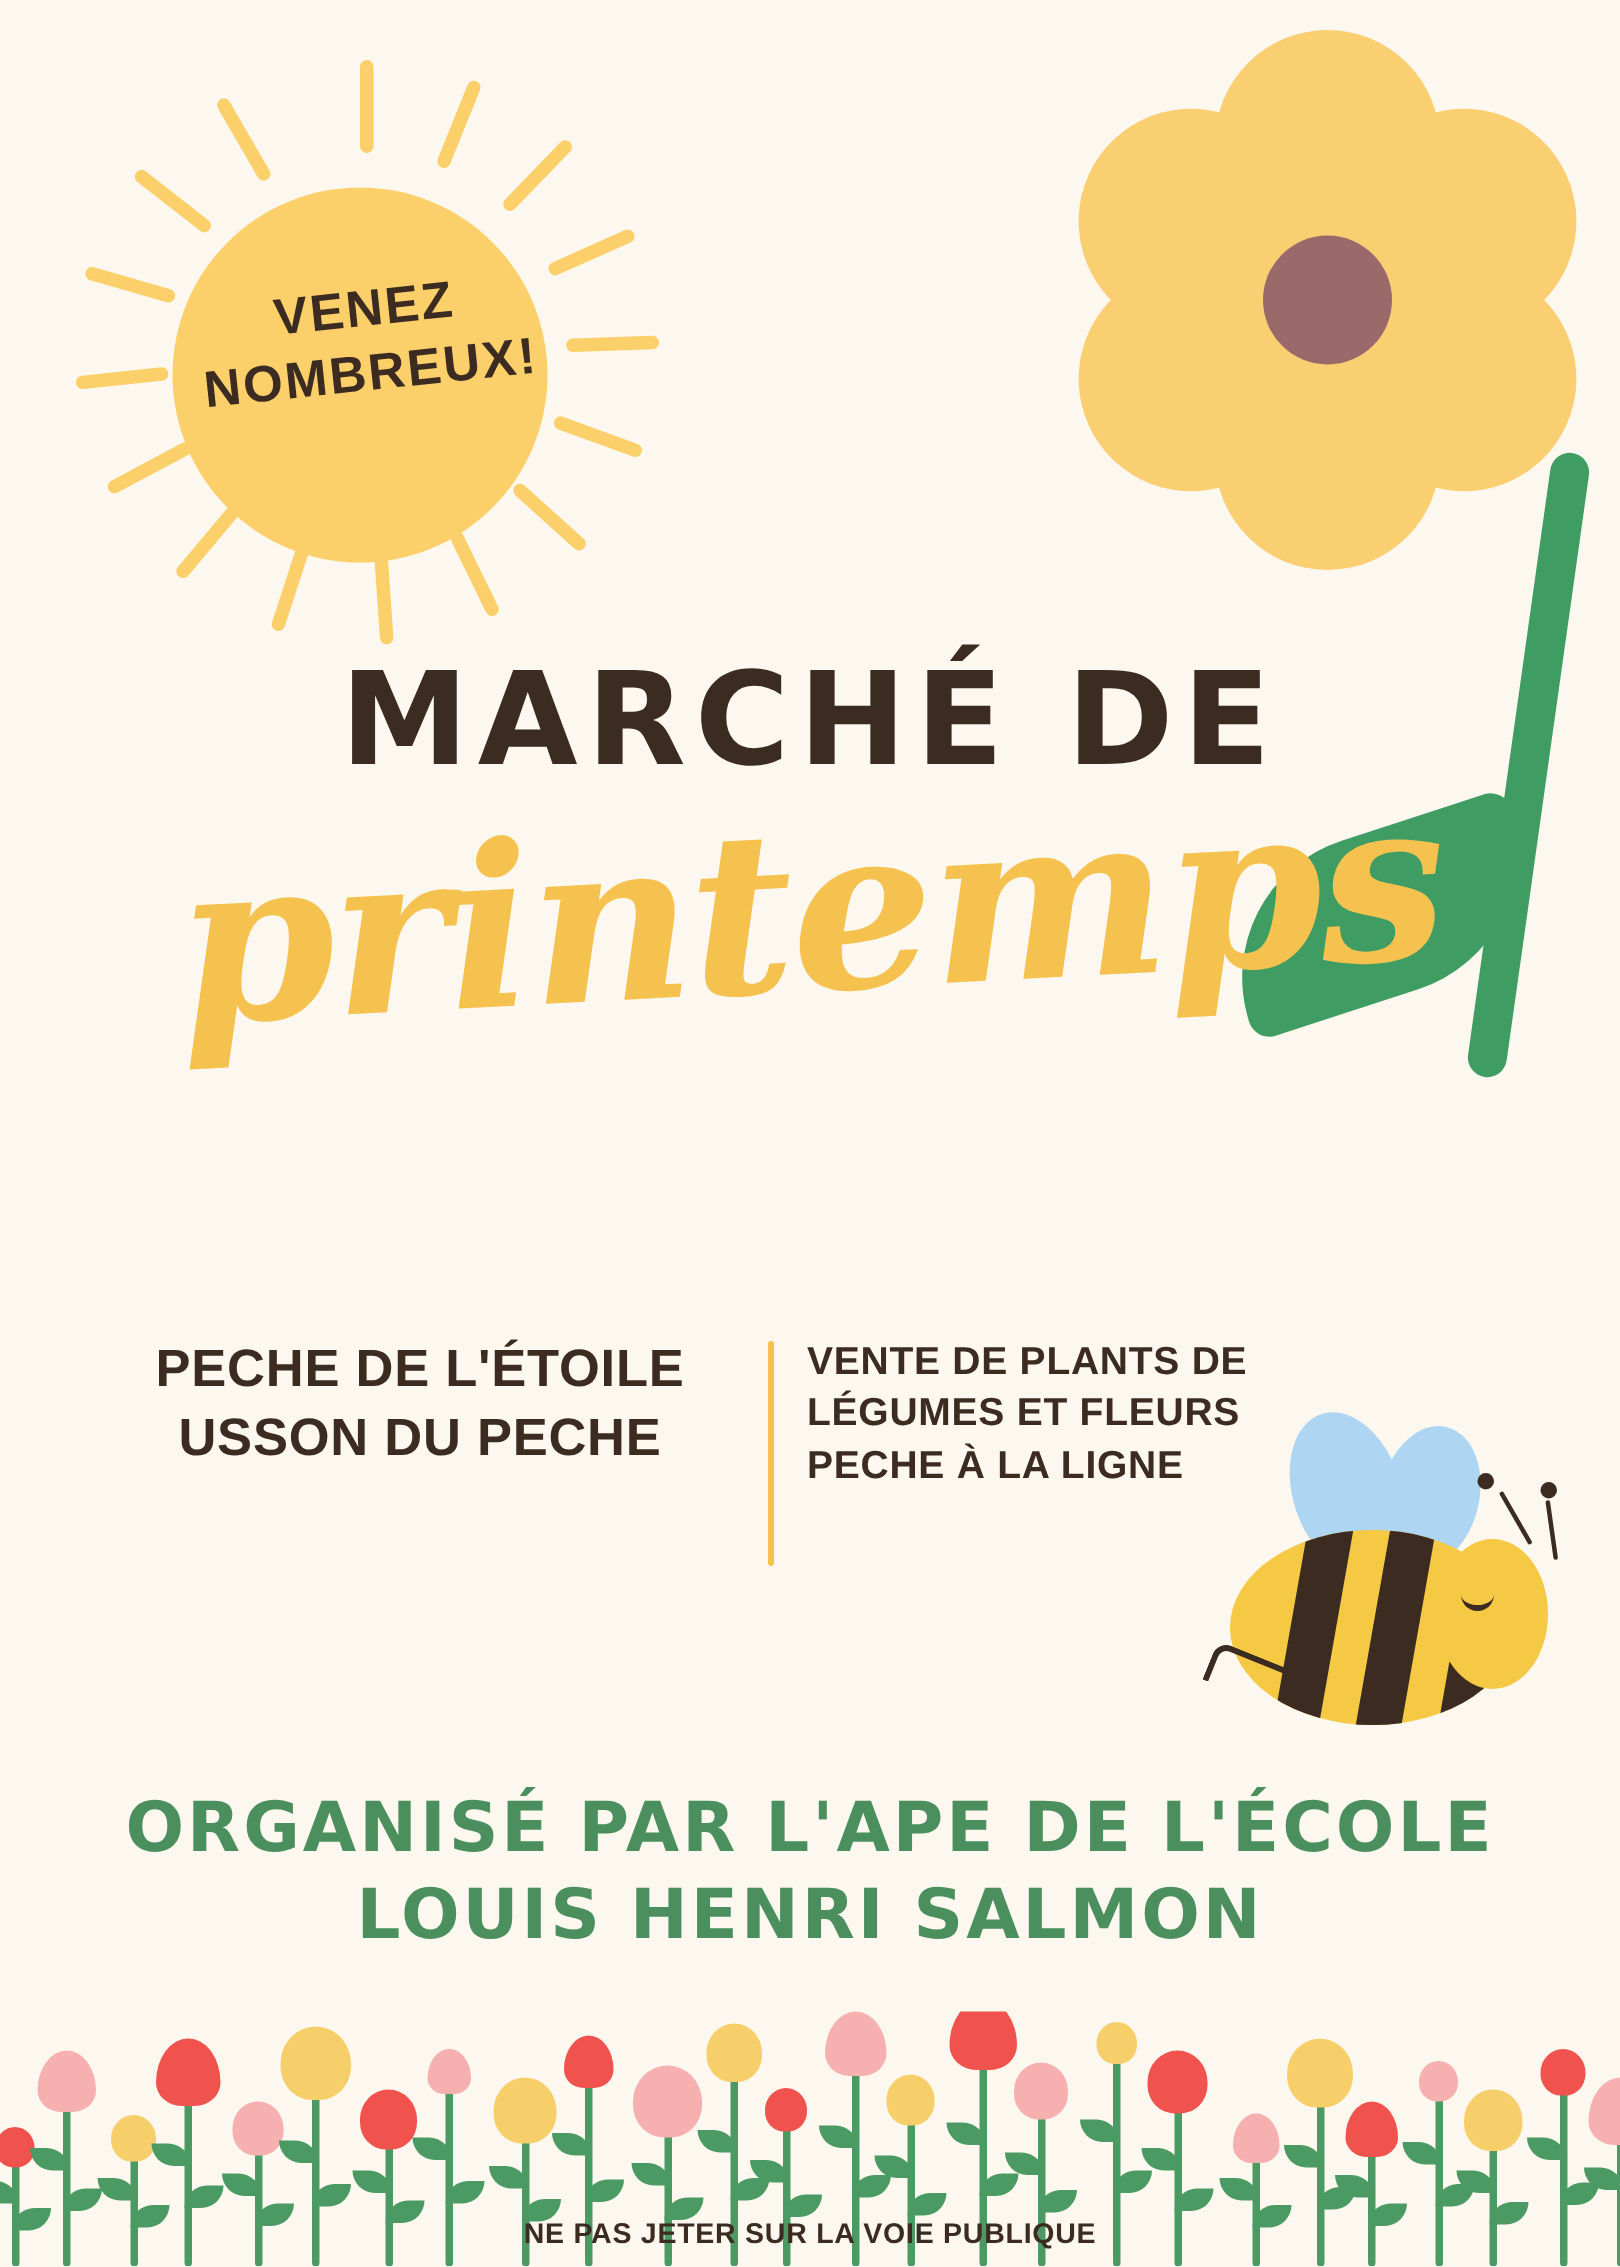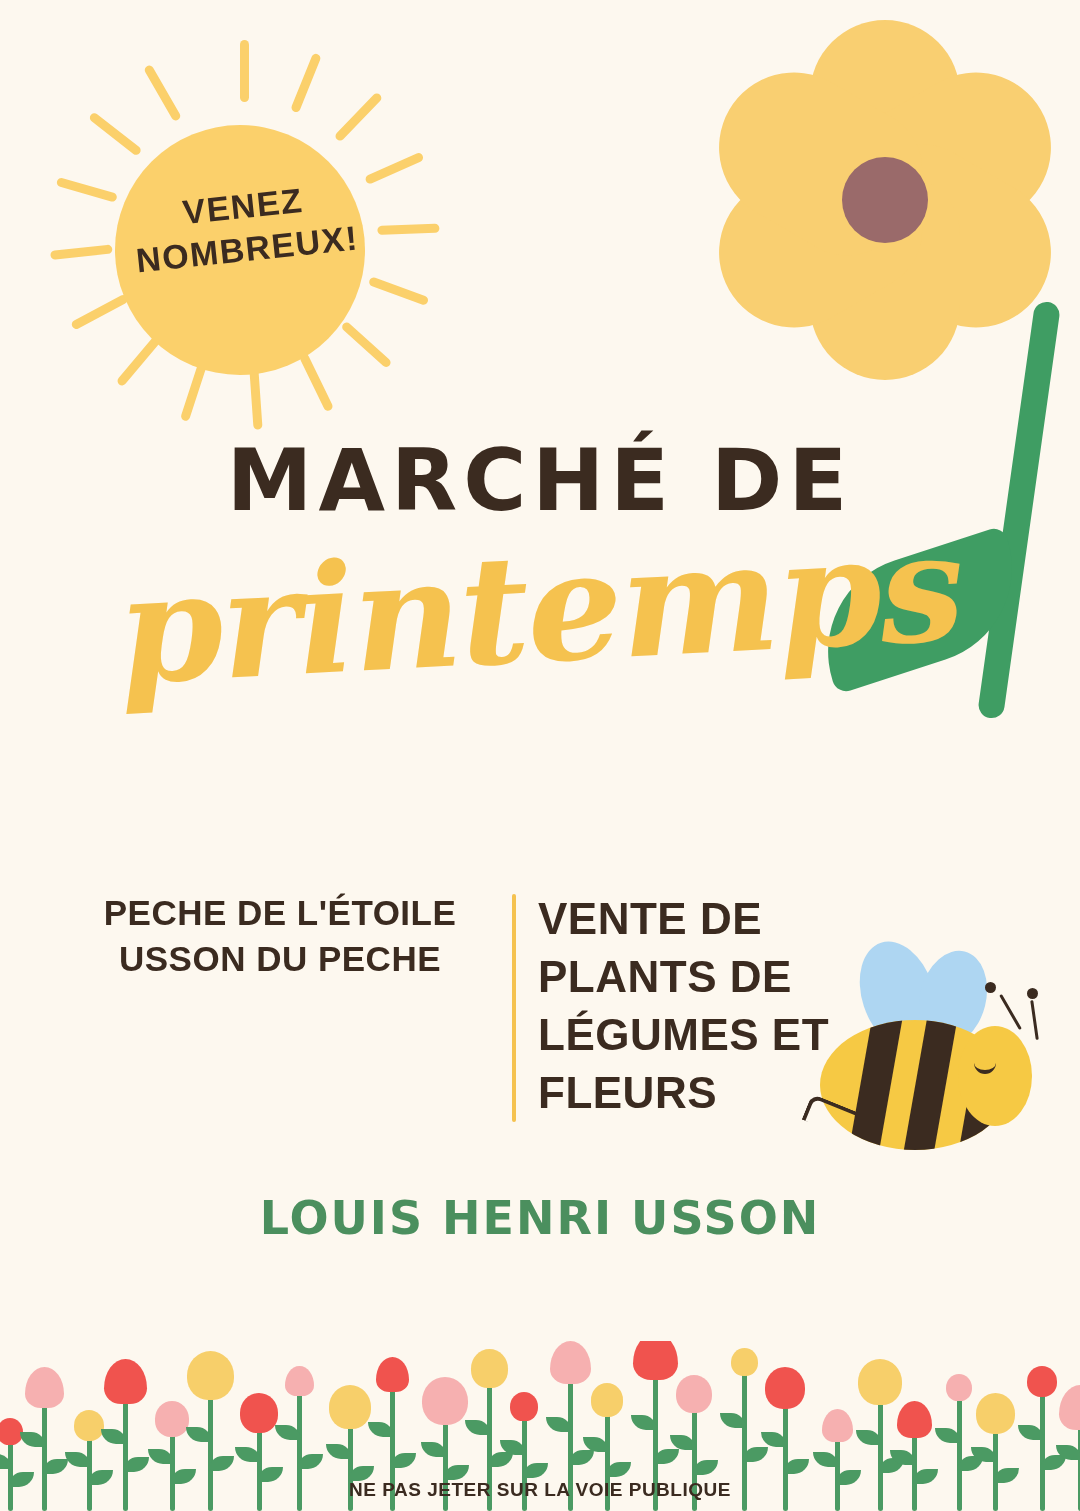--- a/index.html
+++ b/index.html
@@ -182,7 +182,7 @@
   .info-right {
     width: 400px;
     color: #3b2b20;
-    font-size: 44px;
+    font-size: 26px;
     font-weight: bold;
     line-height: 1.32;
     letter-spacing: 0.5px;

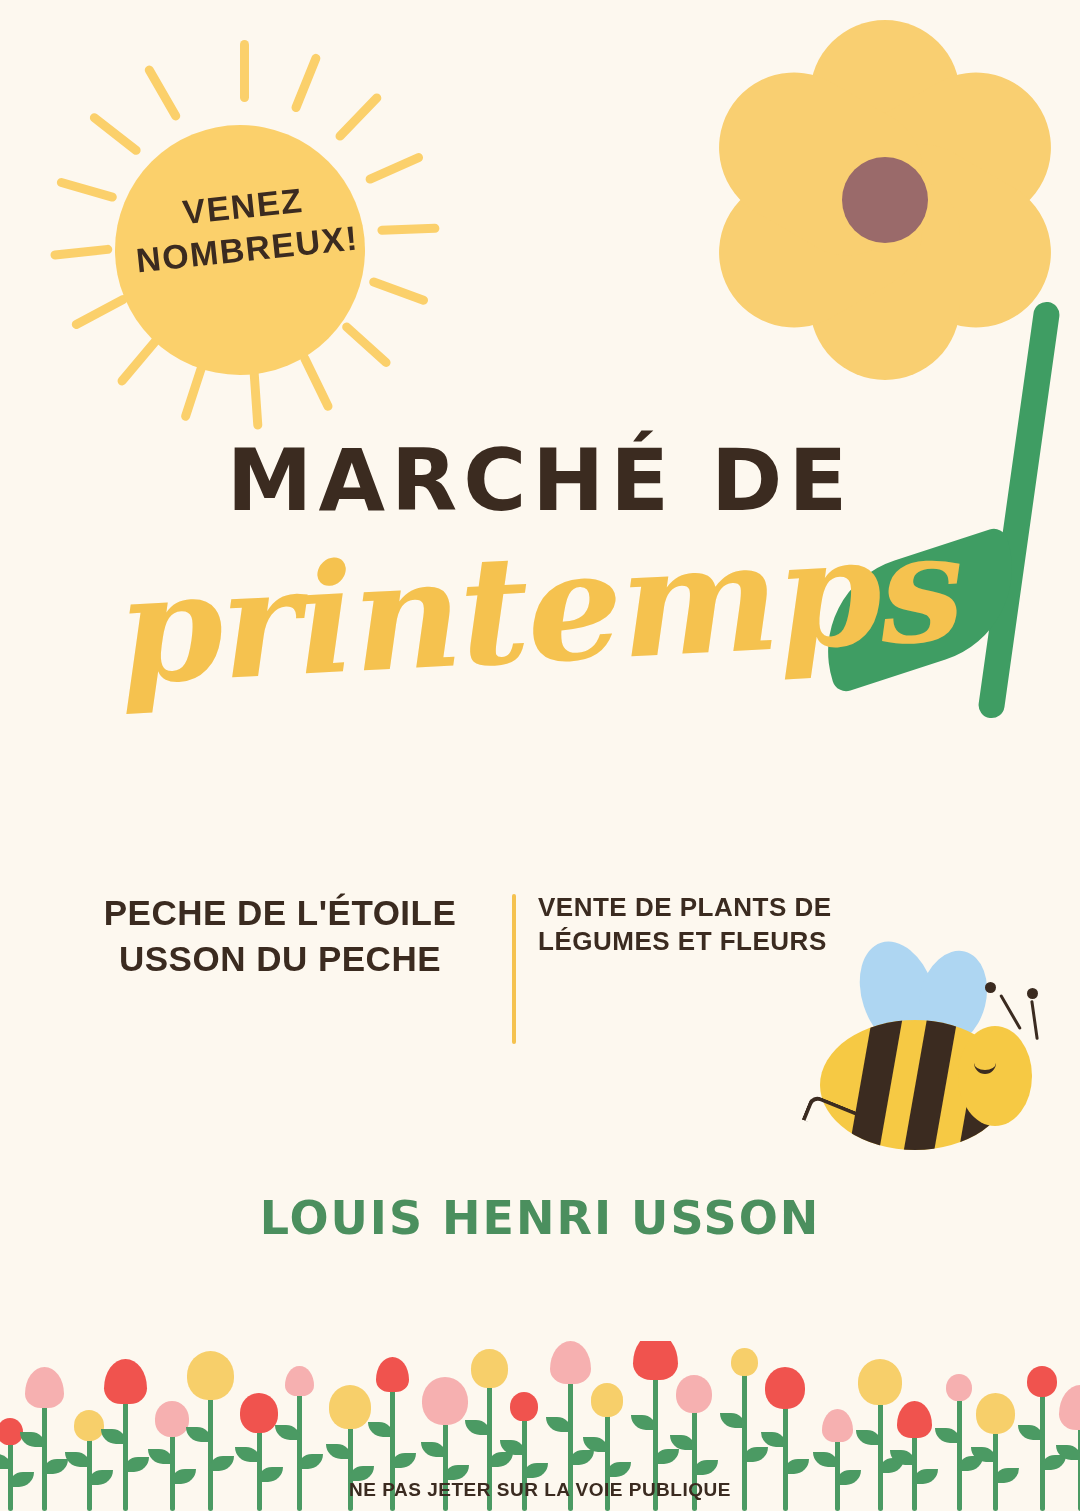--- a/index.html
+++ b/index.html
@@ -403,6 +403,7 @@
     <div class="info-right">
       <div>VENTE DE PLANTS DE</div>
       <div>LÉGUMES ET FLEURS</div>
+      <div>PECHE À LA LIGNE</div>
     </div>
   </div>
 

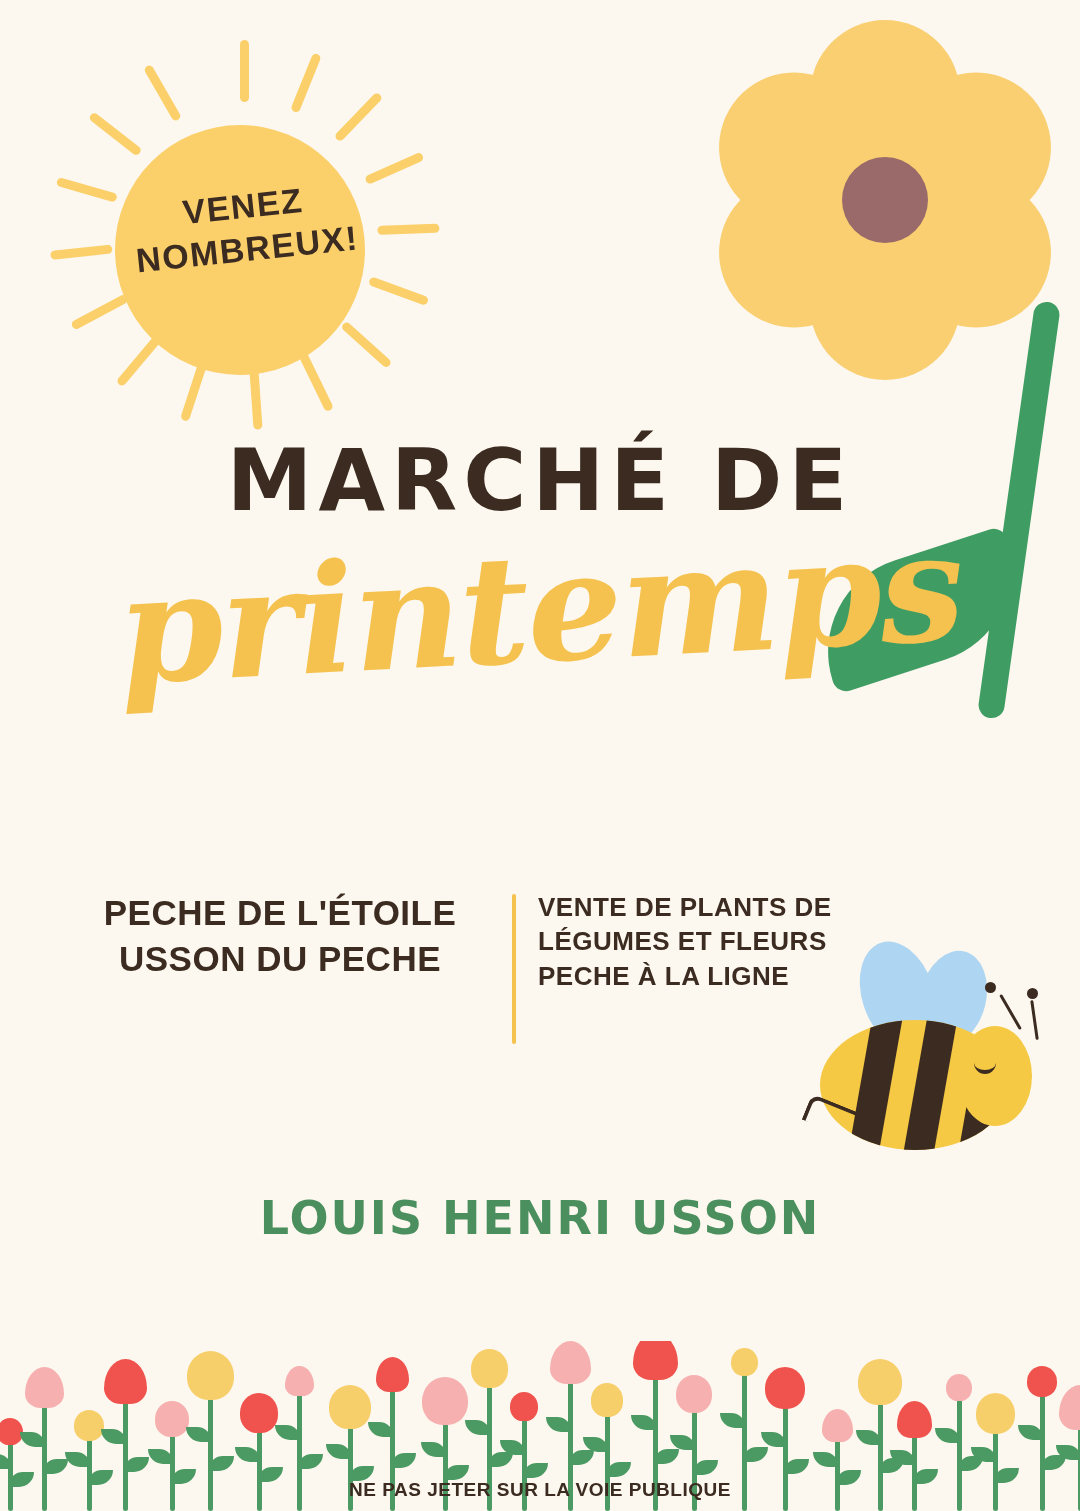--- a/index.html
+++ b/index.html
@@ -425,6 +425,7 @@
   </div>
 
   <div class="organiser">
+    <div>ORGANISÉ PAR L'APE DE L'ÉCOLE</div>
     <div>LOUIS HENRI USSON</div>
   </div>
 

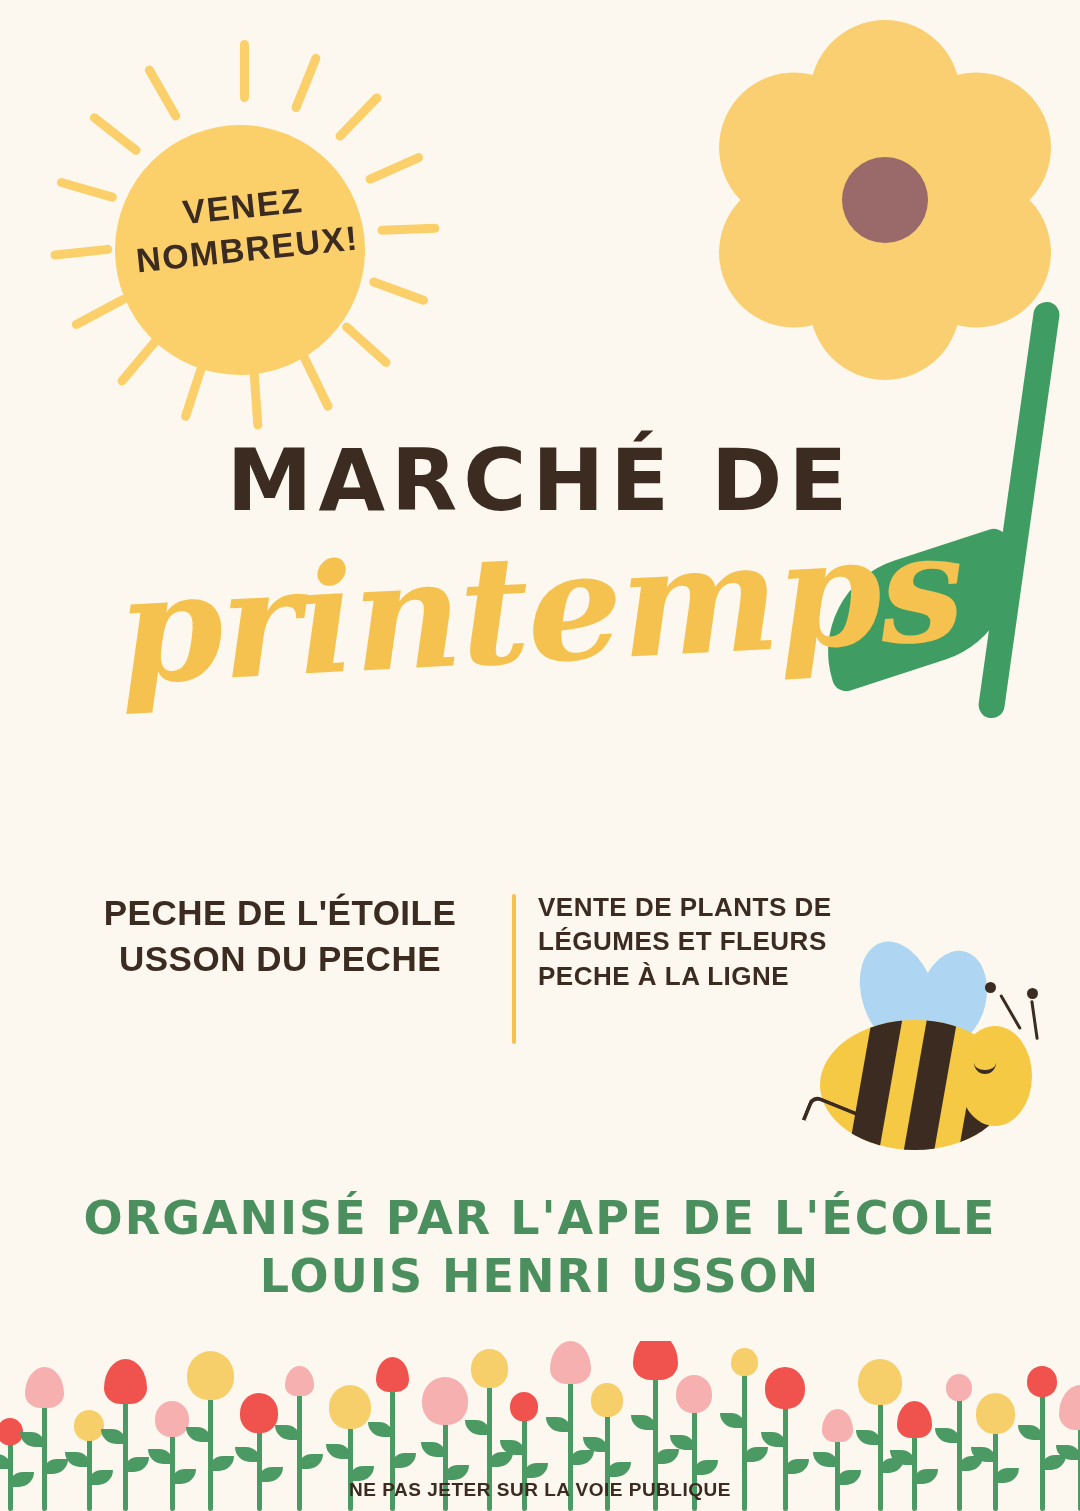--- a/index.html
+++ b/index.html
@@ -426,7 +426,7 @@
 
   <div class="organiser">
     <div>ORGANISÉ PAR L'APE DE L'ÉCOLE</div>
-    <div>LOUIS HENRI USSON</div>
+    <div>LOUIS HENRI SALMON</div>
   </div>
 
   <div class="border-band">

